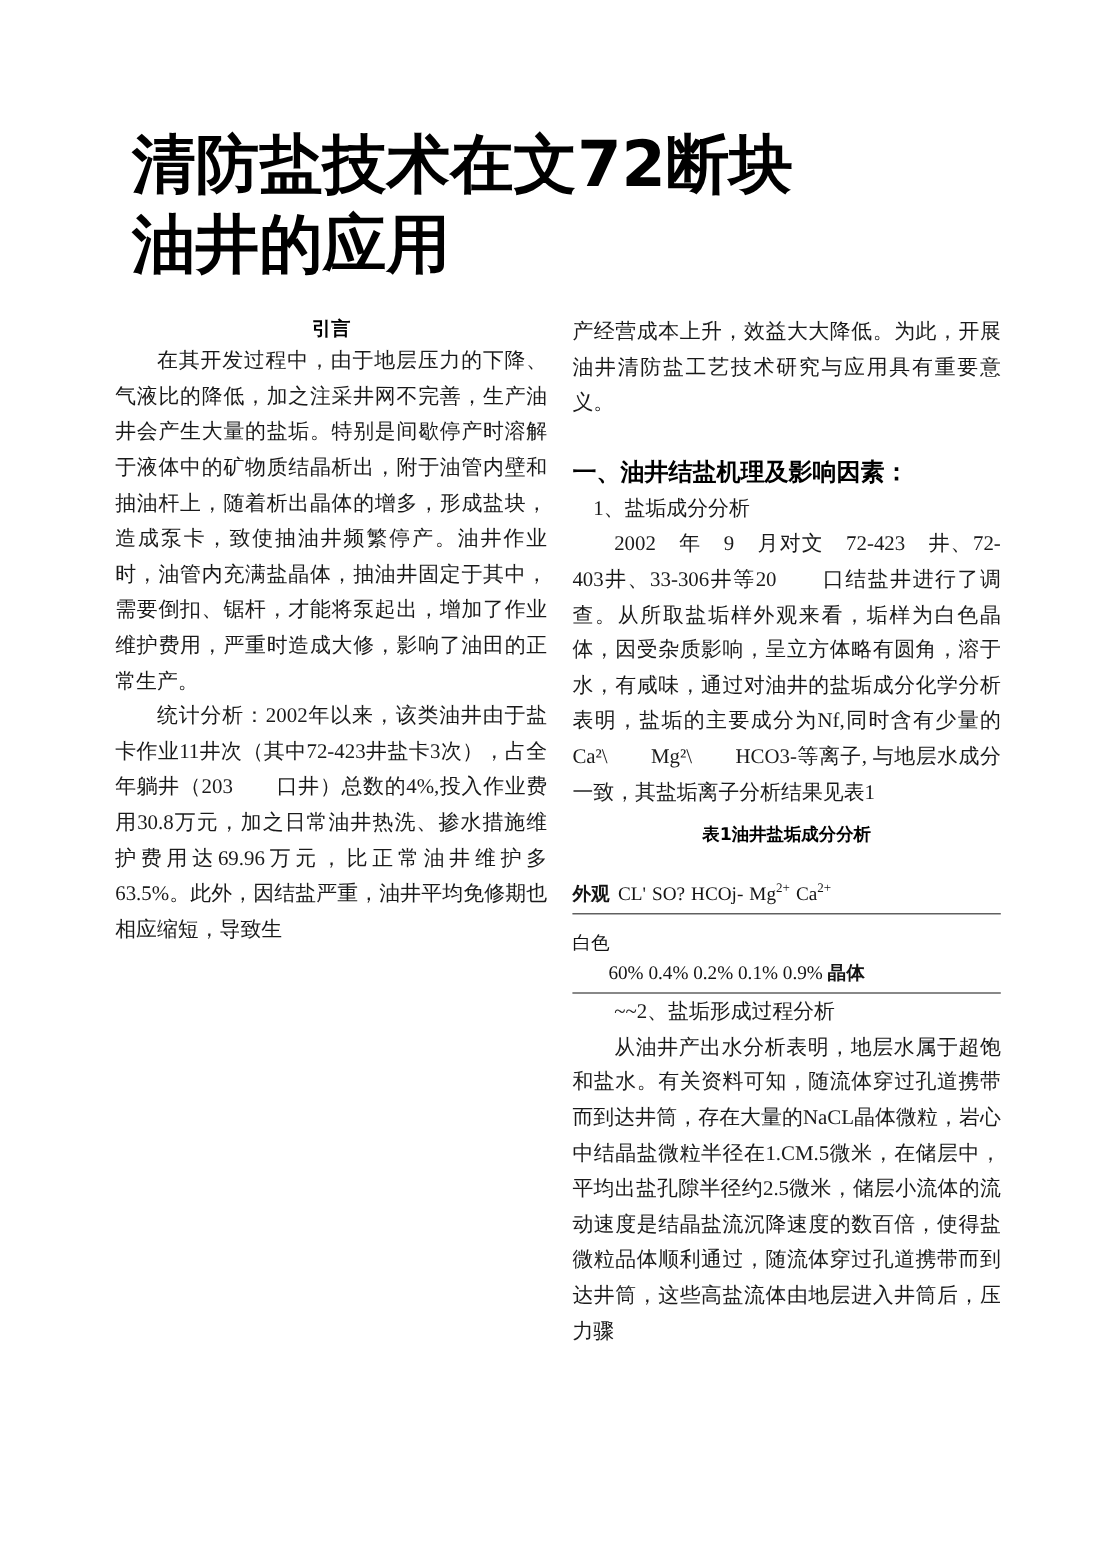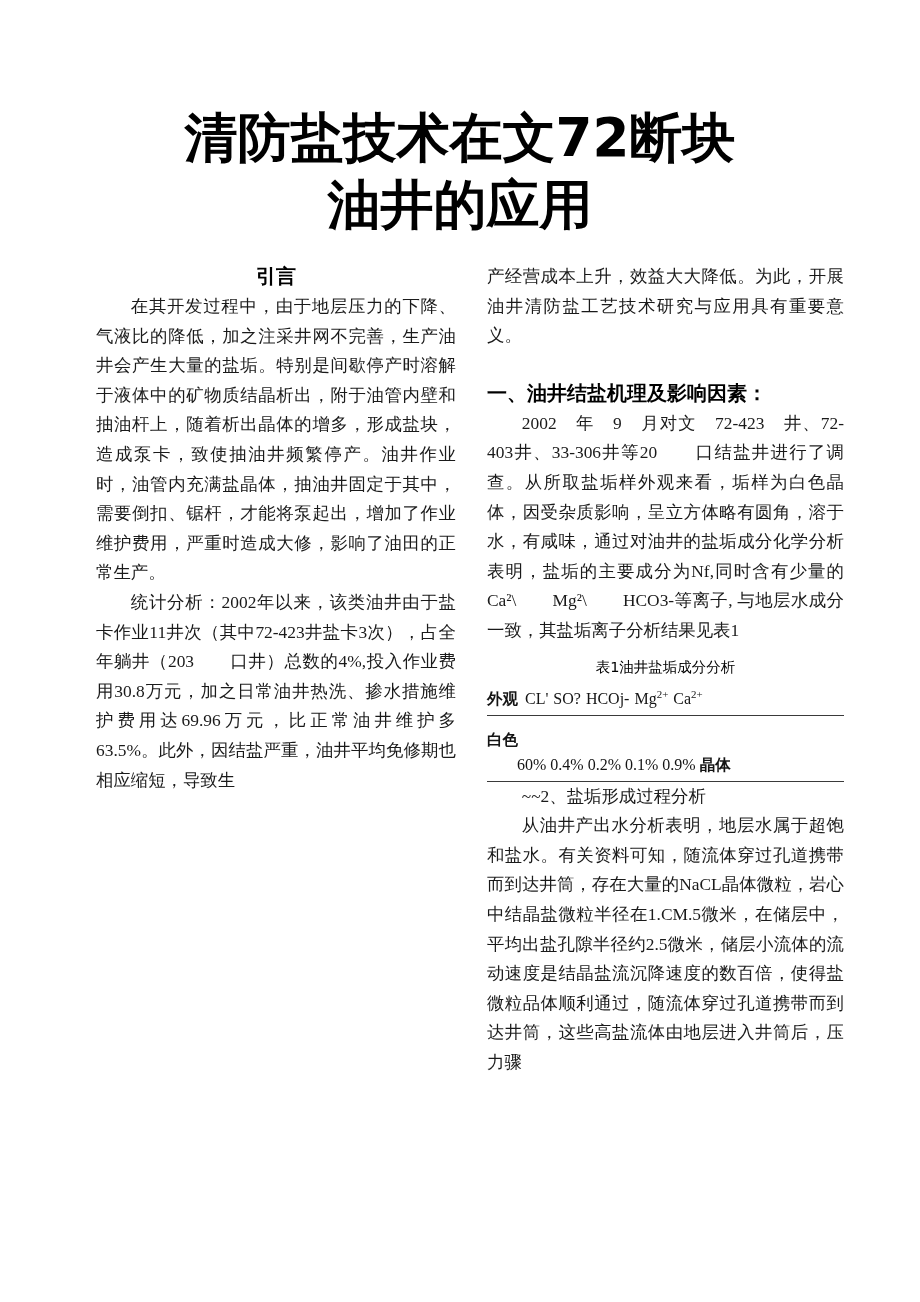--- a/index.html
+++ b/index.html
@@ -32,7 +32,6 @@
     left: 110px;
     top: 104px;
     width: 700px;
-    text-align: center;
     font-family: "DejaVu Sans", "Liberation Sans", sans-serif;
     font-weight: 700;
     font-size: 53px;

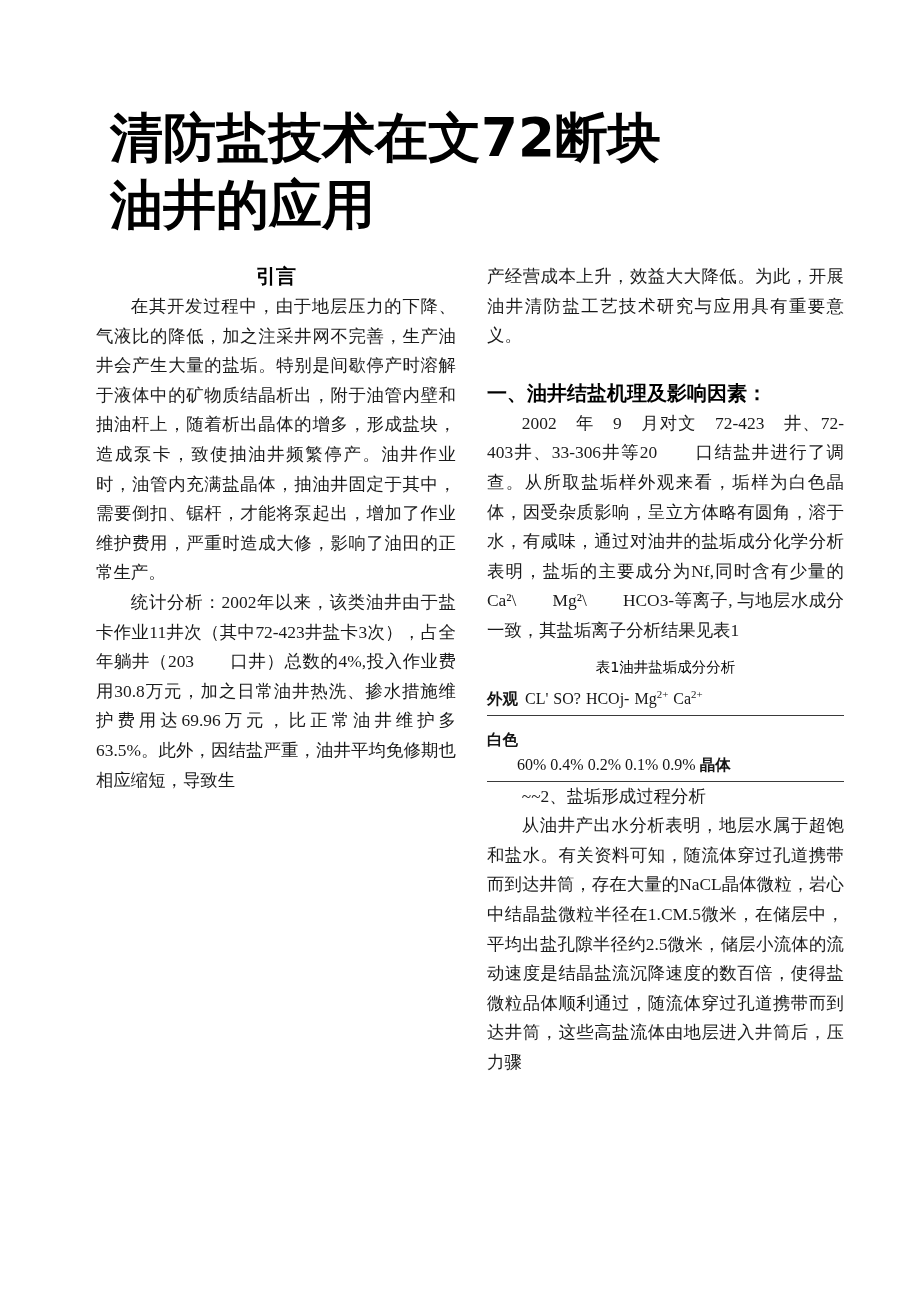--- a/index.html
+++ b/index.html
@@ -58,7 +58,7 @@
     text-align: center;
     font-family: "DejaVu Sans", "Liberation Sans", sans-serif;
     font-weight: 700;
-    font-size: 20px;
+    font-size: 16px;
     line-height: 1.45;
     margin: 0 0 1px 0;
     color: #000;

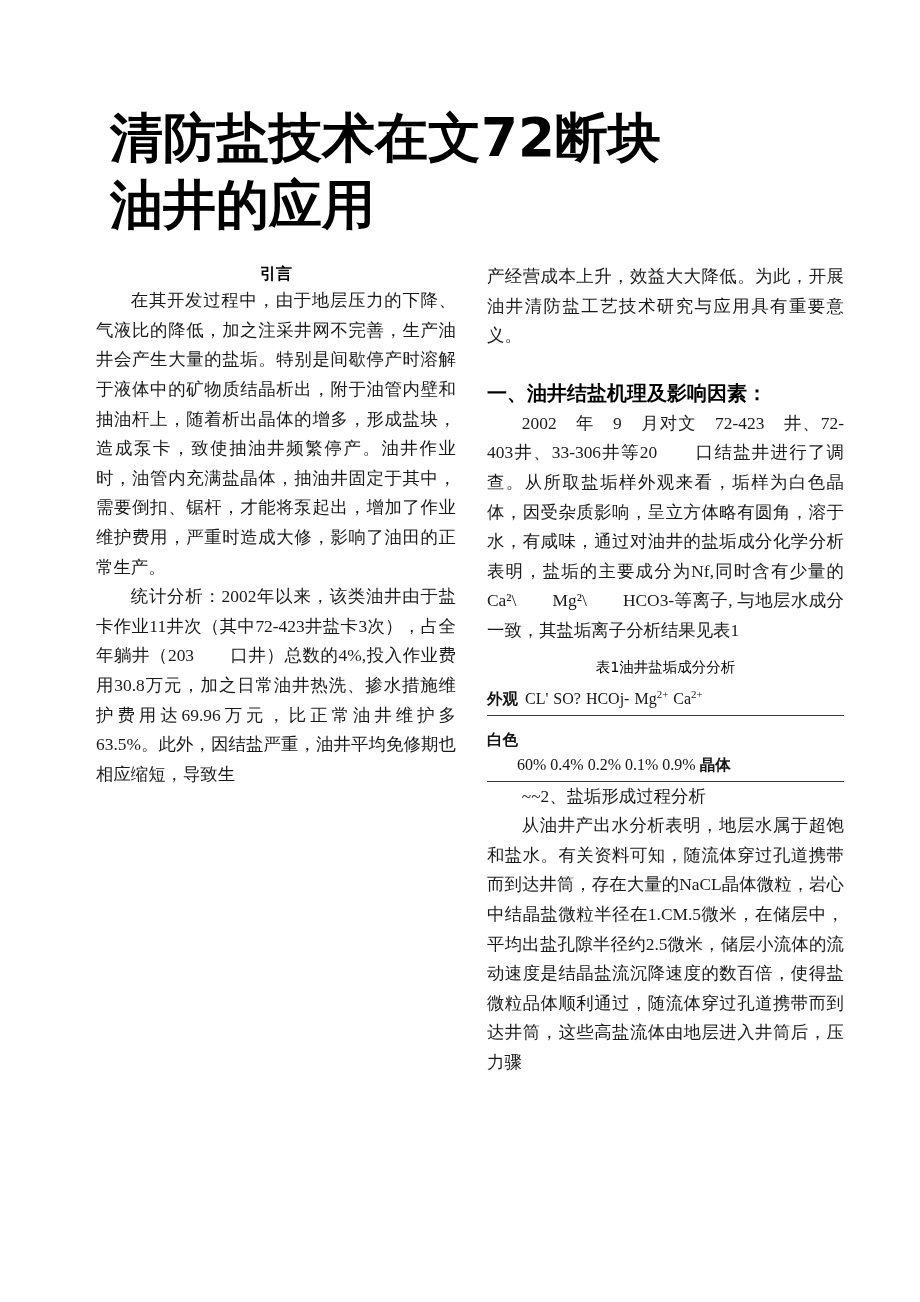--- a/index.html
+++ b/index.html
@@ -52,7 +52,7 @@
     top: 0;
   }
   .col-left  { left: 96px;  width: 360px; }
-  .col-right { left: 487px; width: 357px; }
+  .col-right { left: 477px; width: 357px; }
 
   .section-head {
     text-align: center;

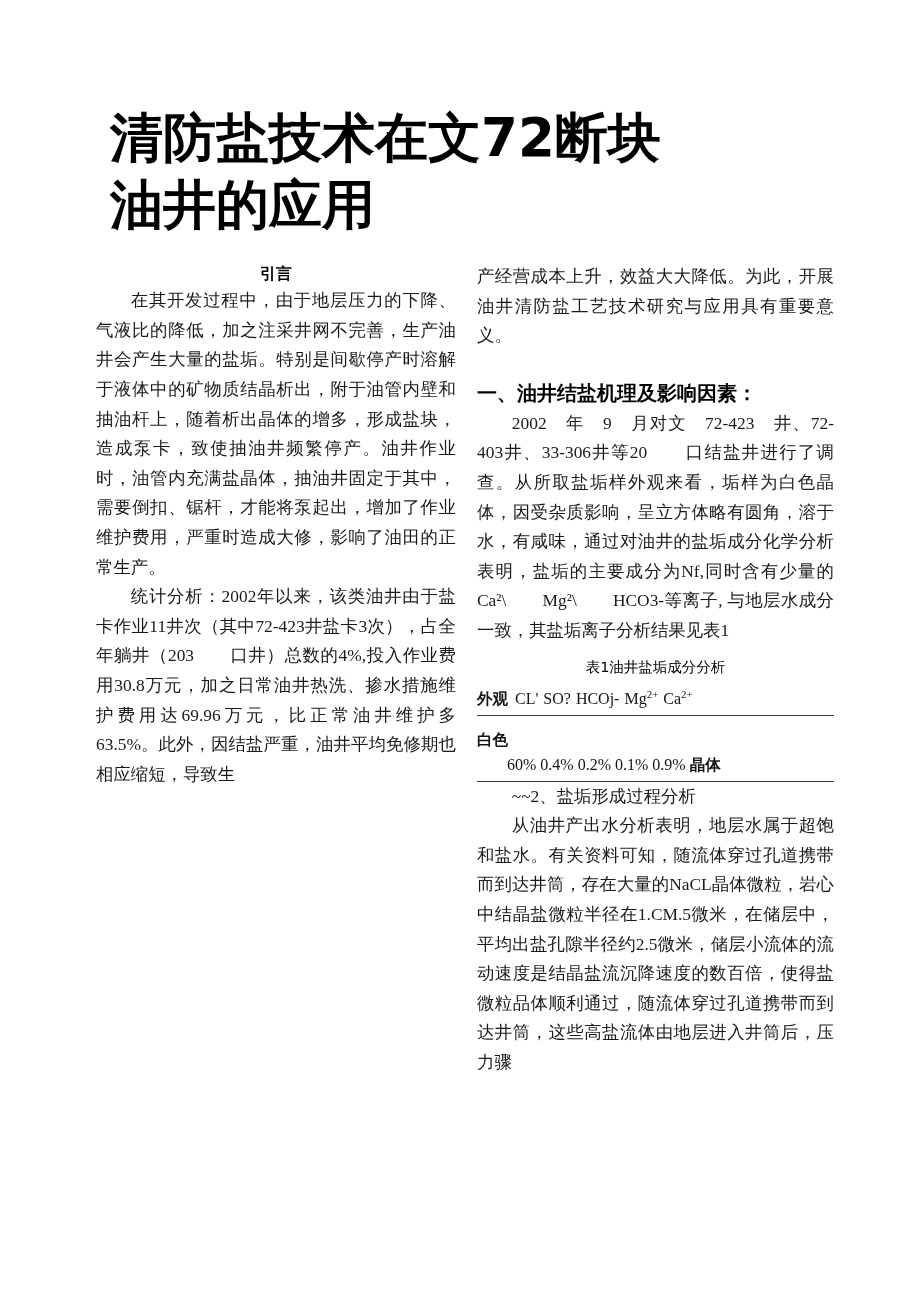--- a/index.html
+++ b/index.html
@@ -179,6 +179,7 @@
 
       <h2 class="num-head">一、油井结盐机理及影响因素：</h2>
 
+      <p class="body-text indent-1">1、盐垢成分分析</p>
 
       <p class="body-text">2002　年　9　月对文　72-423　井、72-403井、33-306井等20　　口结盐井进行了调查。从所取盐垢样外观来看，垢样为白色晶体，因受杂质影响，呈立方体略有圆角，溶于水，有咸味，通过对油井的盐垢成分化学分析表明，盐垢的主要成分为Nf,同时含有少量的Ca²\　　Mg²\　　HCO3-等离子, 与地层水成分一致，其盐垢离子分析结果见表1</p>
 

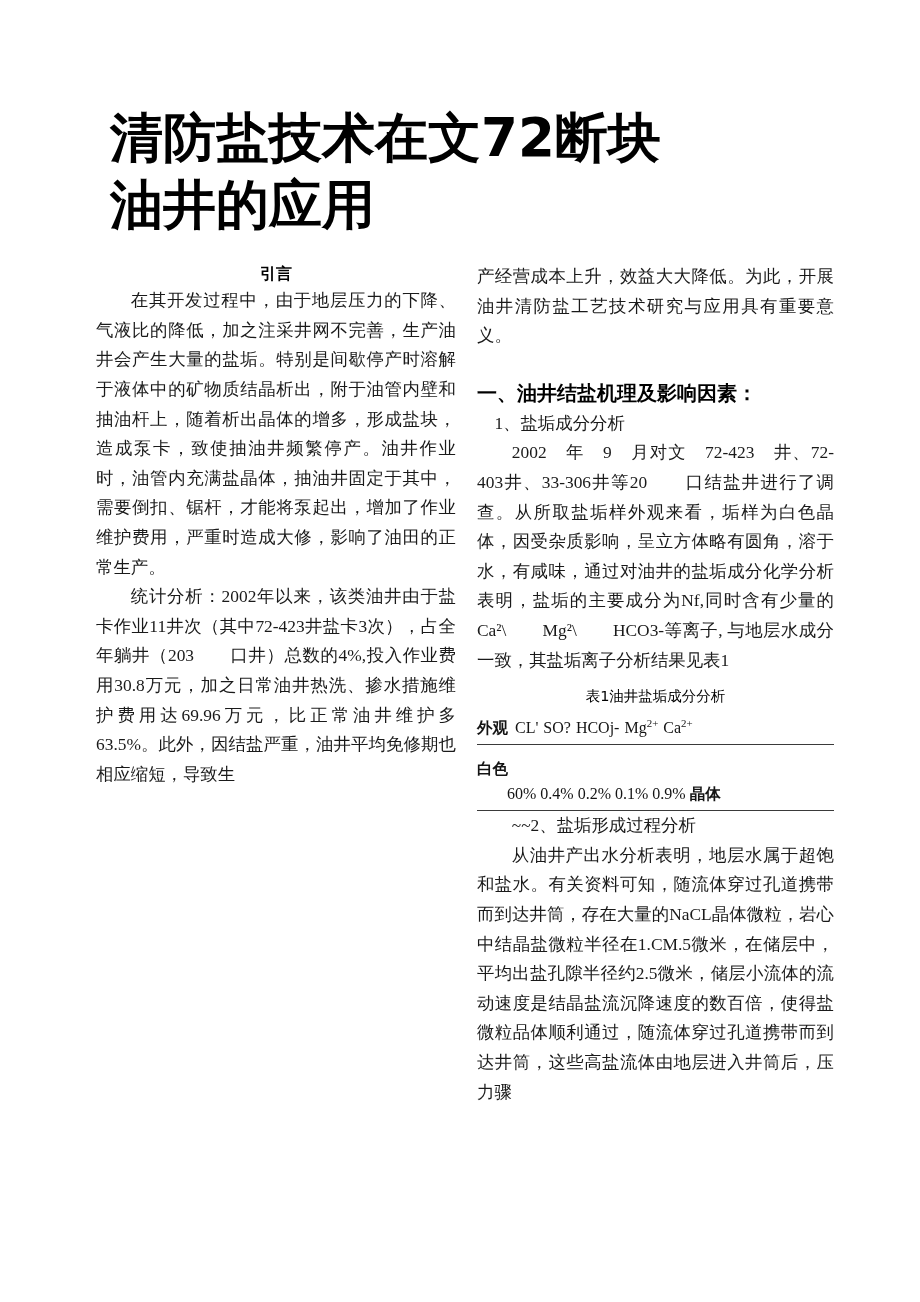--- a/index.html
+++ b/index.html
@@ -94,10 +94,10 @@
   .table-caption {
     text-align: center;
     font-family: "DejaVu Sans", "Liberation Sans", sans-serif;
-    font-weight: 400;
+    font-weight: 700;
     font-size: 14.5px;
     line-height: 1.5;
-    margin-bottom: 9px;
+    margin-bottom: 27px;
     color: #000;
   }
   table.scale-table {

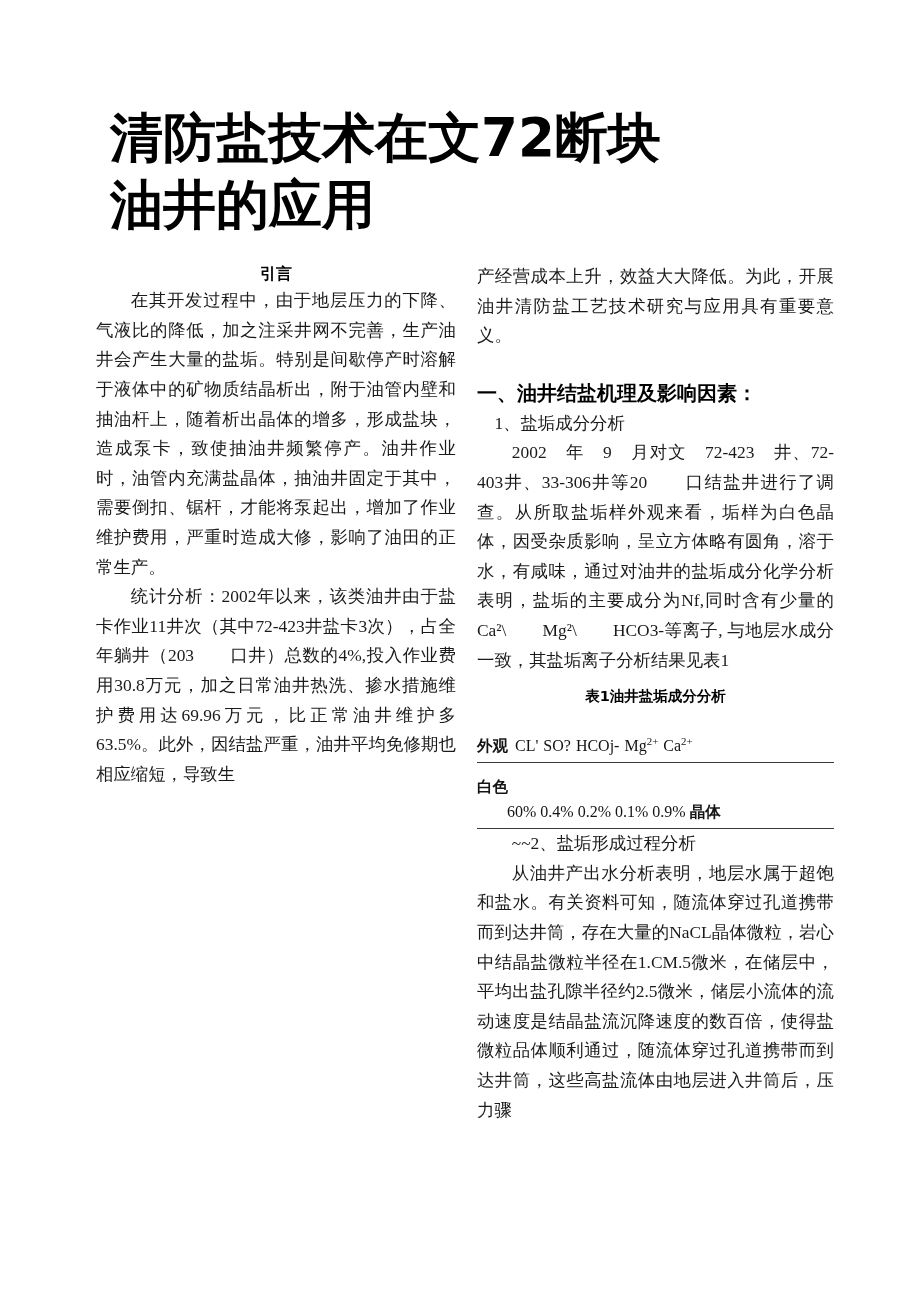--- a/index.html
+++ b/index.html
@@ -131,7 +131,7 @@
 
   .row-appearance {
     font-family: "DejaVu Sans", "Liberation Sans", sans-serif;
-    font-weight: 700;
+    font-weight: 400;
     font-size: 15.5px;
     display: block;
   }

